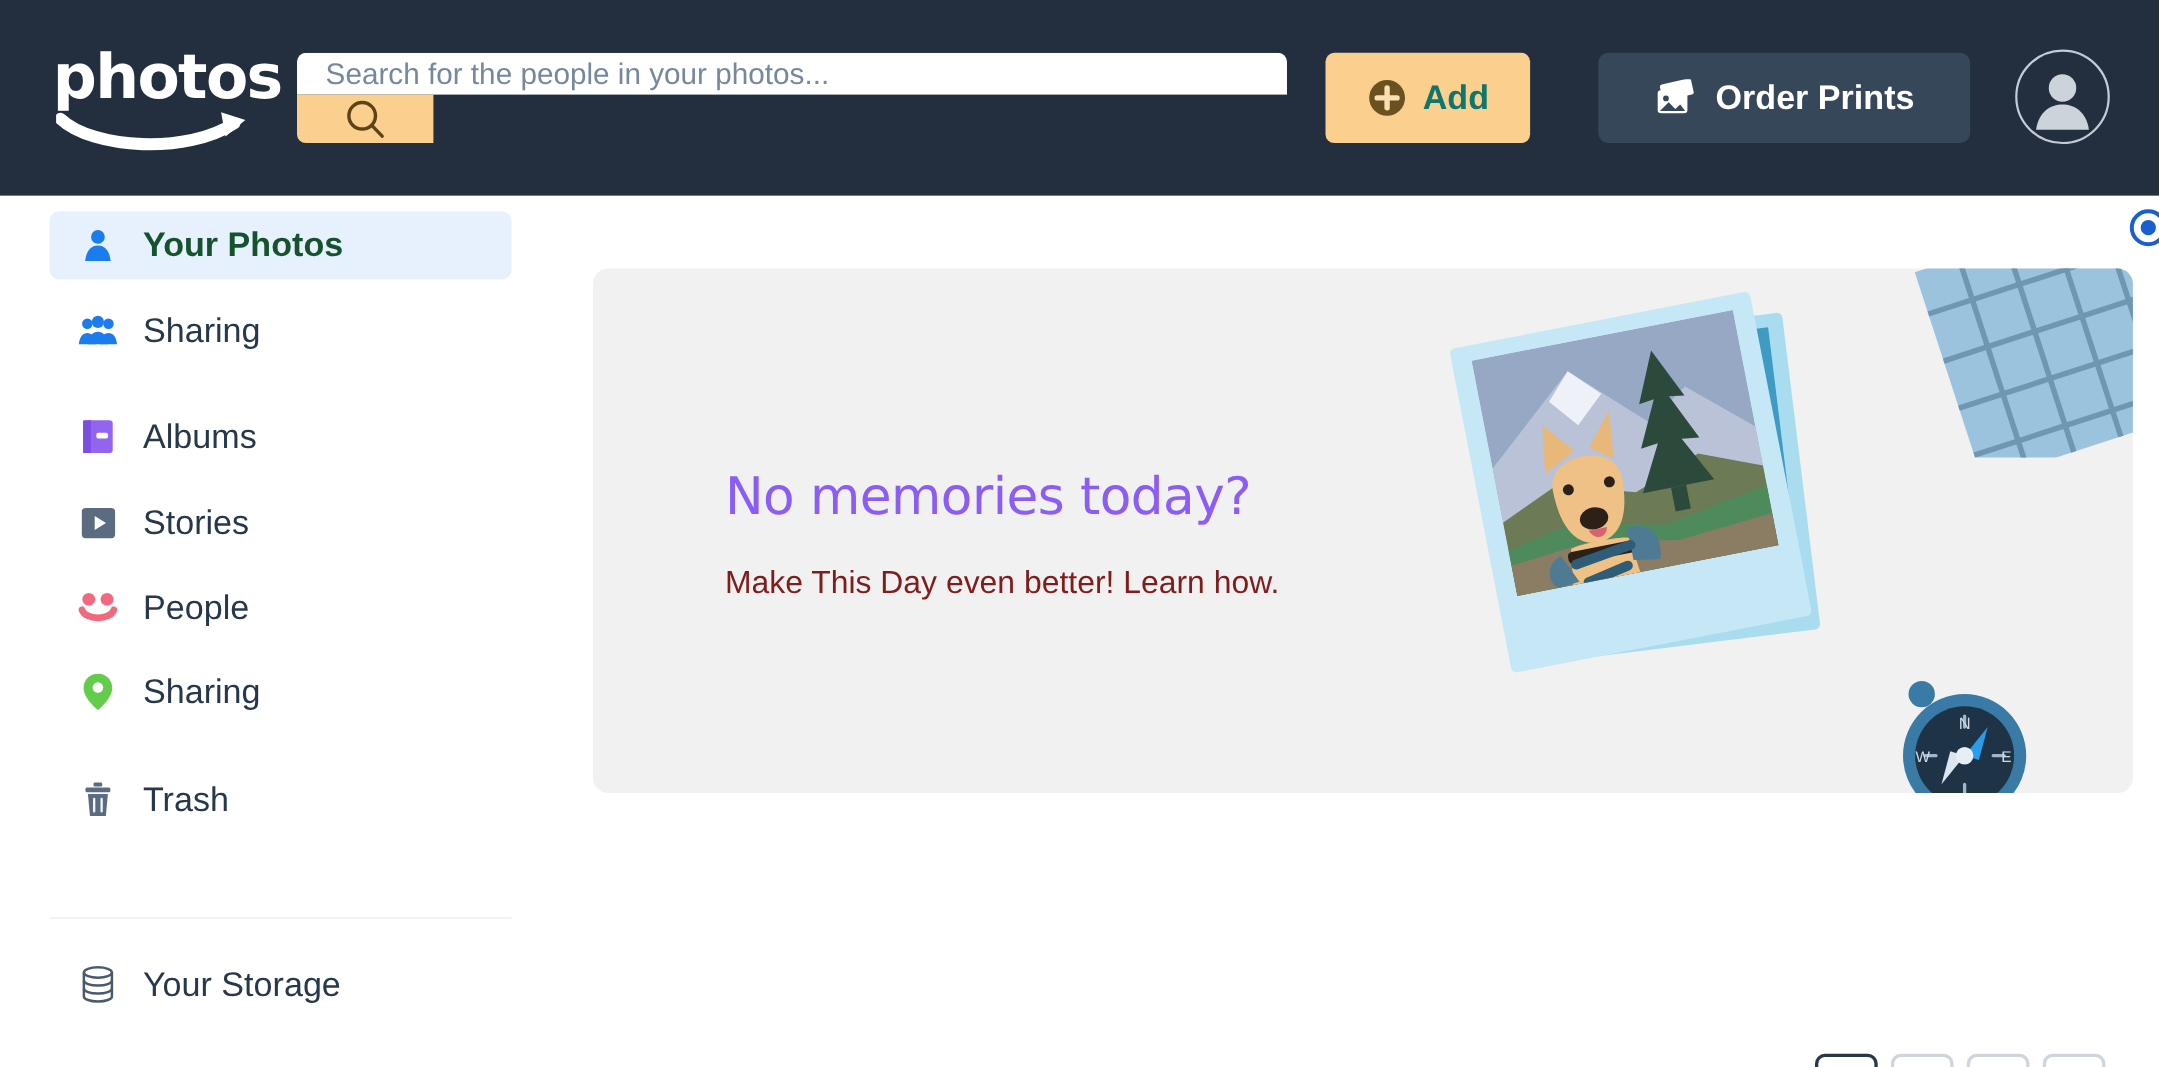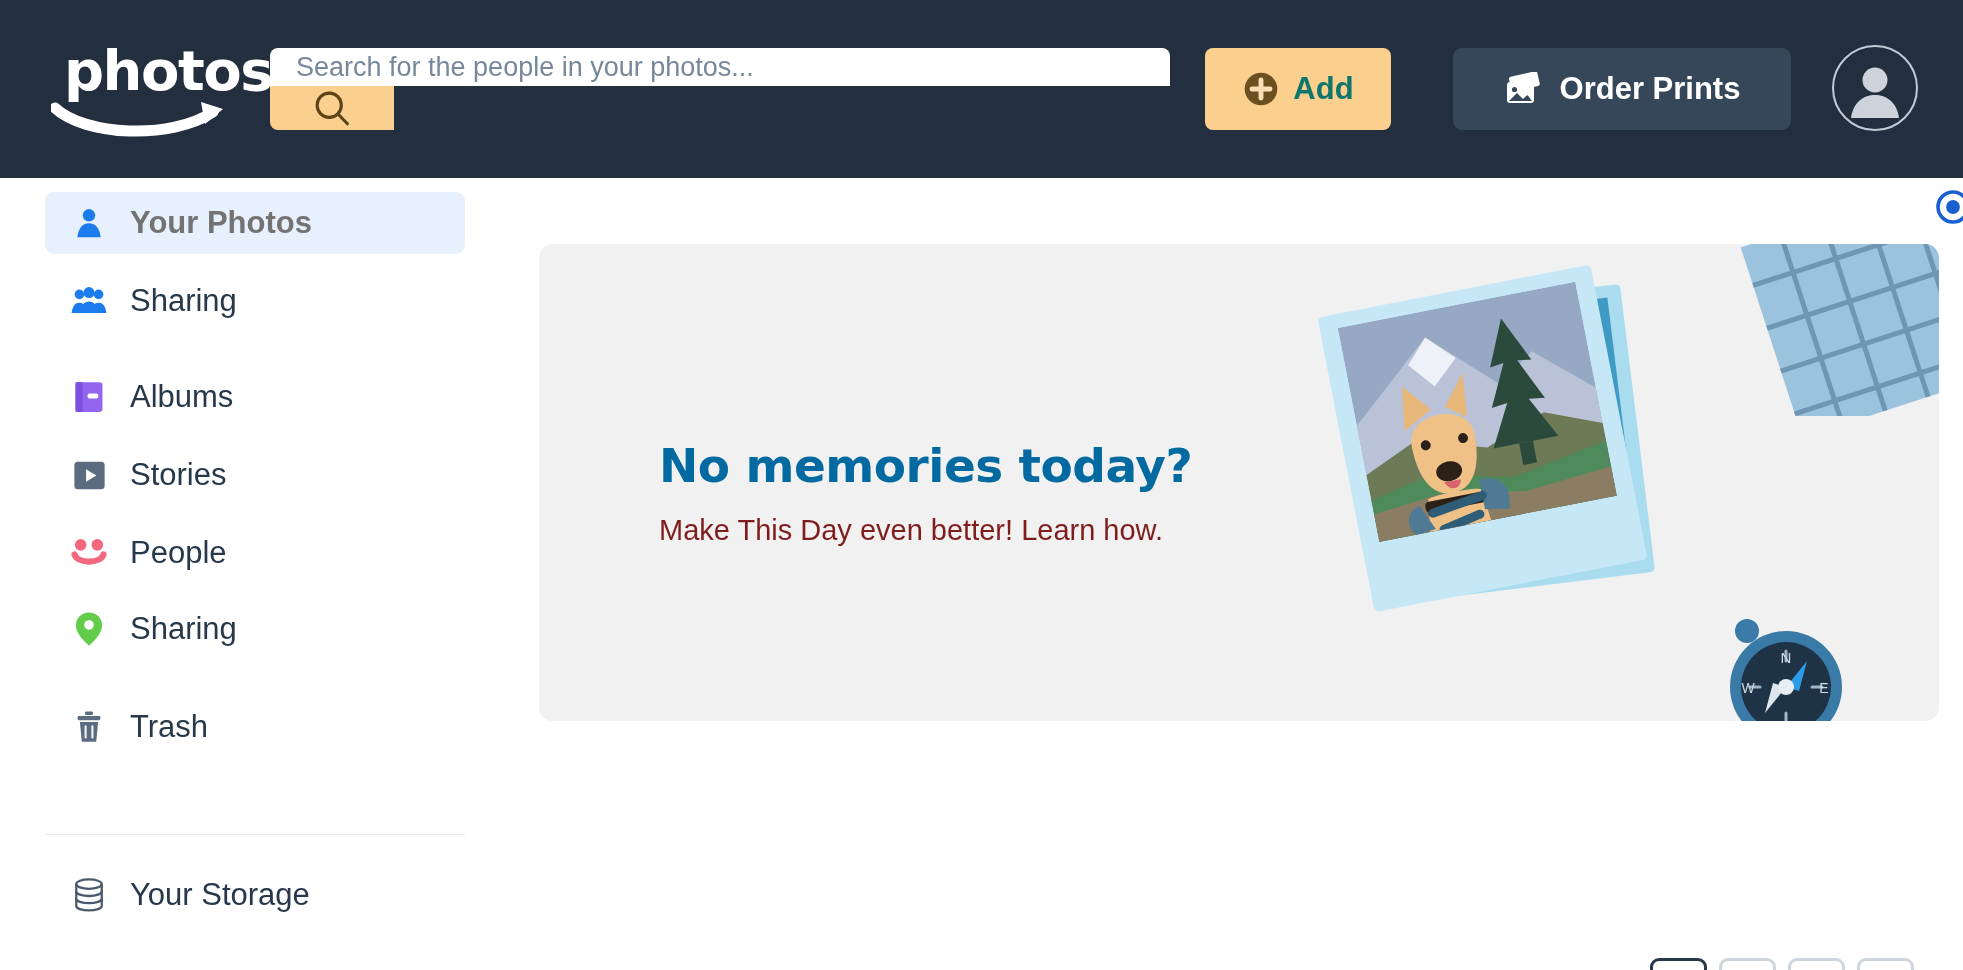--- a/index.html
+++ b/index.html
@@ -24,7 +24,6 @@
     font-size: 56px; font-weight: 700; color: #ffffff;
     letter-spacing: -1.5px; line-height: 58px;
     font-family: "DejaVu Sans", sans-serif;
-    margin-left: 16px;
   }
   .logo-smile { position: absolute; left: 3px; top: 58px; width: 184px; height: 38px; }
 

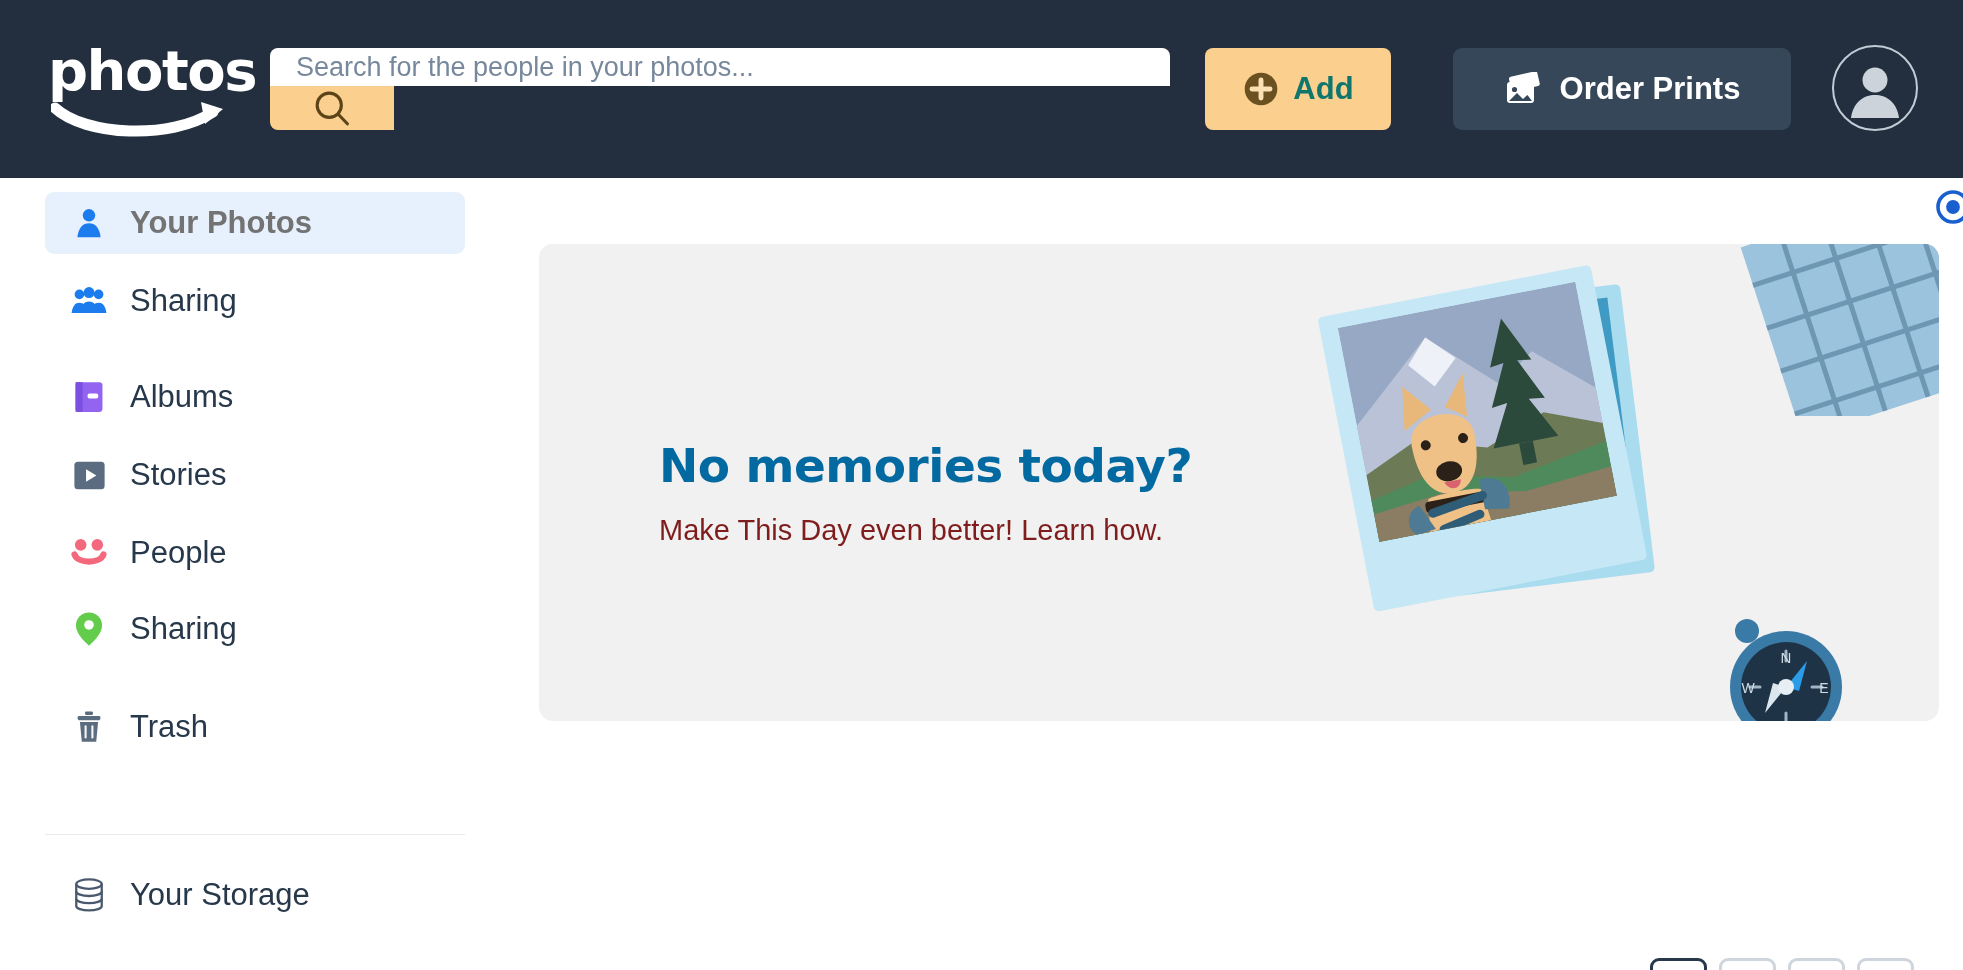--- a/index.html
+++ b/index.html
@@ -77,7 +77,7 @@
   .nav-item.active { background: #e7f0fd; }
   .nav-ico { width: 38px; height: 38px; display: flex; align-items: center; justify-content: center; flex: 0 0 38px; }
   .nav-label { font-size: 31px; color: #27384b; white-space: nowrap; }
-  .nav-item.active .nav-label { font-weight: 700; color: #737373; }
+  .nav-item.active .nav-label { font-weight: 700; color: #14532d; }
   .nav-divider { position: absolute; left: 45px; top: 656px; width: 420px; height: 1px; background: #e8eaed; }
 
   

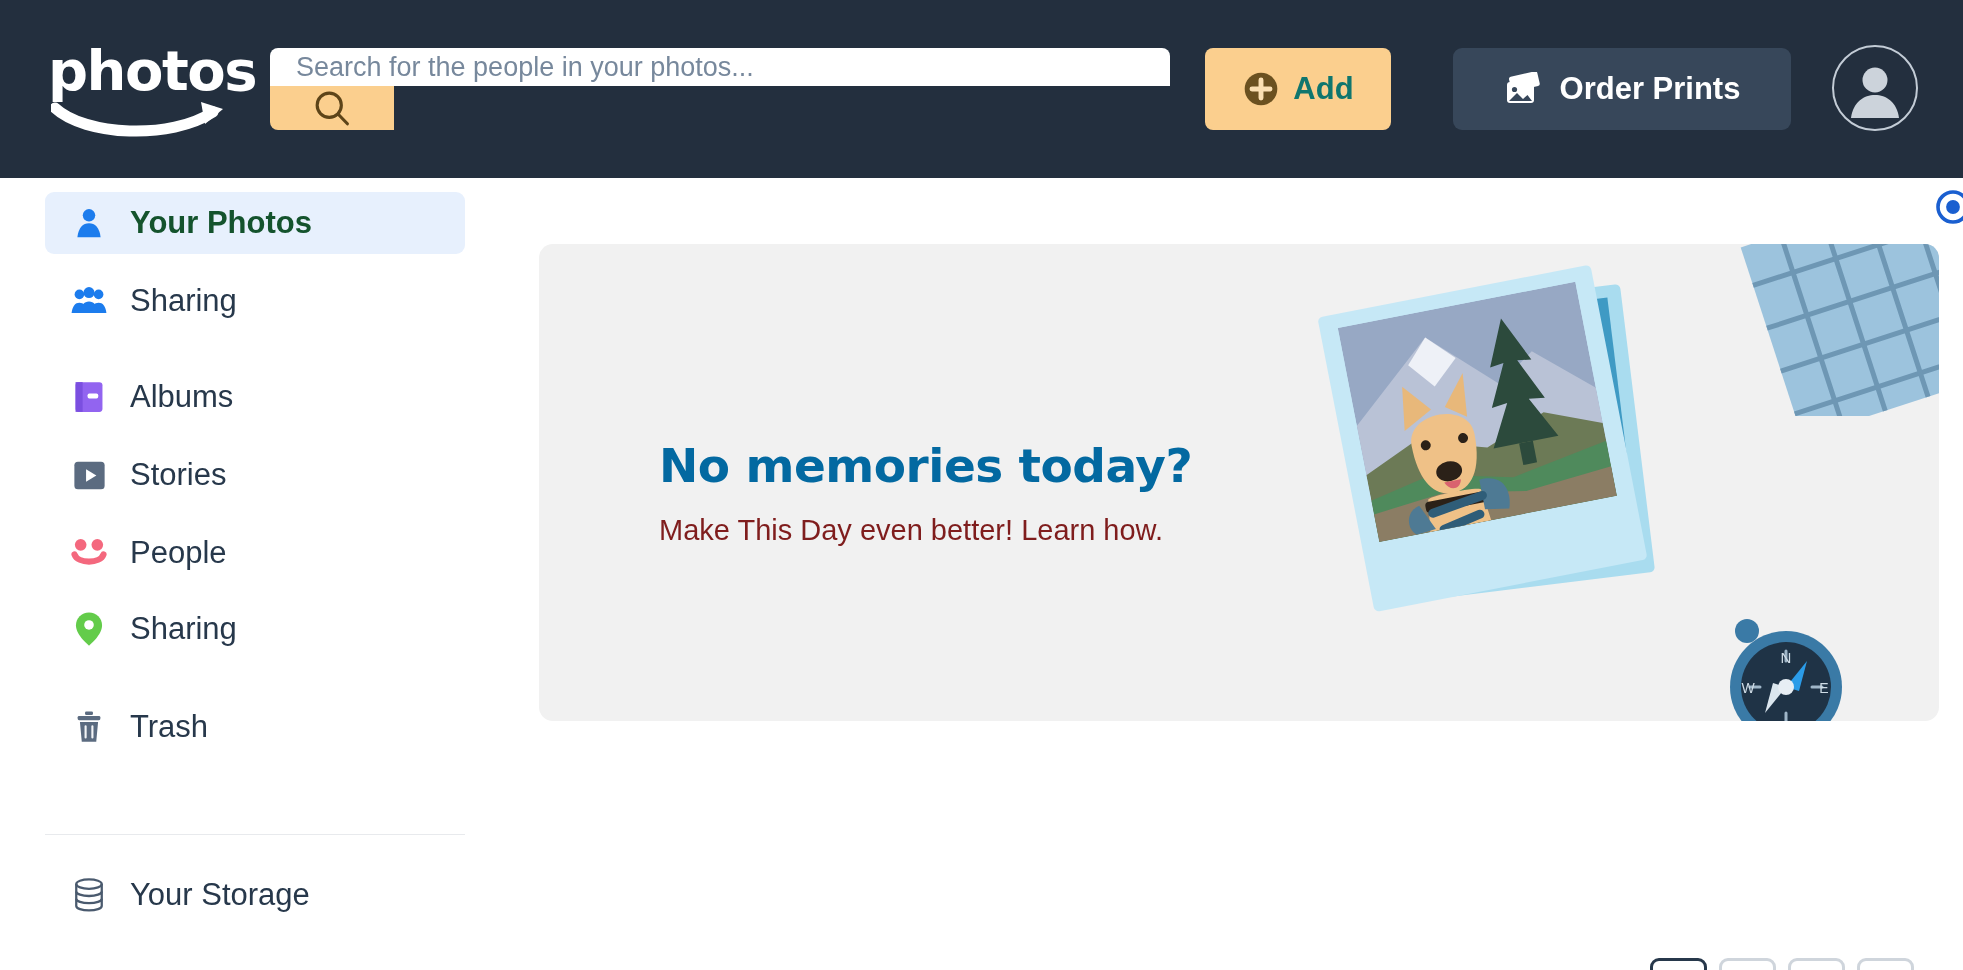--- a/index.html
+++ b/index.html
@@ -89,8 +89,8 @@
     background: #f1f1f1; border-radius: 14px; overflow: hidden;
   }
   .banner-title {
-    position: absolute; left: 120px; top: 194px;
-    font-size: 47px; font-weight: 700; color: #0369a1;
+    position: absolute; left: 120px; top: 180px;
+    font-size: 47px; font-weight: 400; color: #8b5cf6;
     font-family: "DejaVu Sans", sans-serif; letter-spacing: -0.5px;
   }
   .banner-sub {

